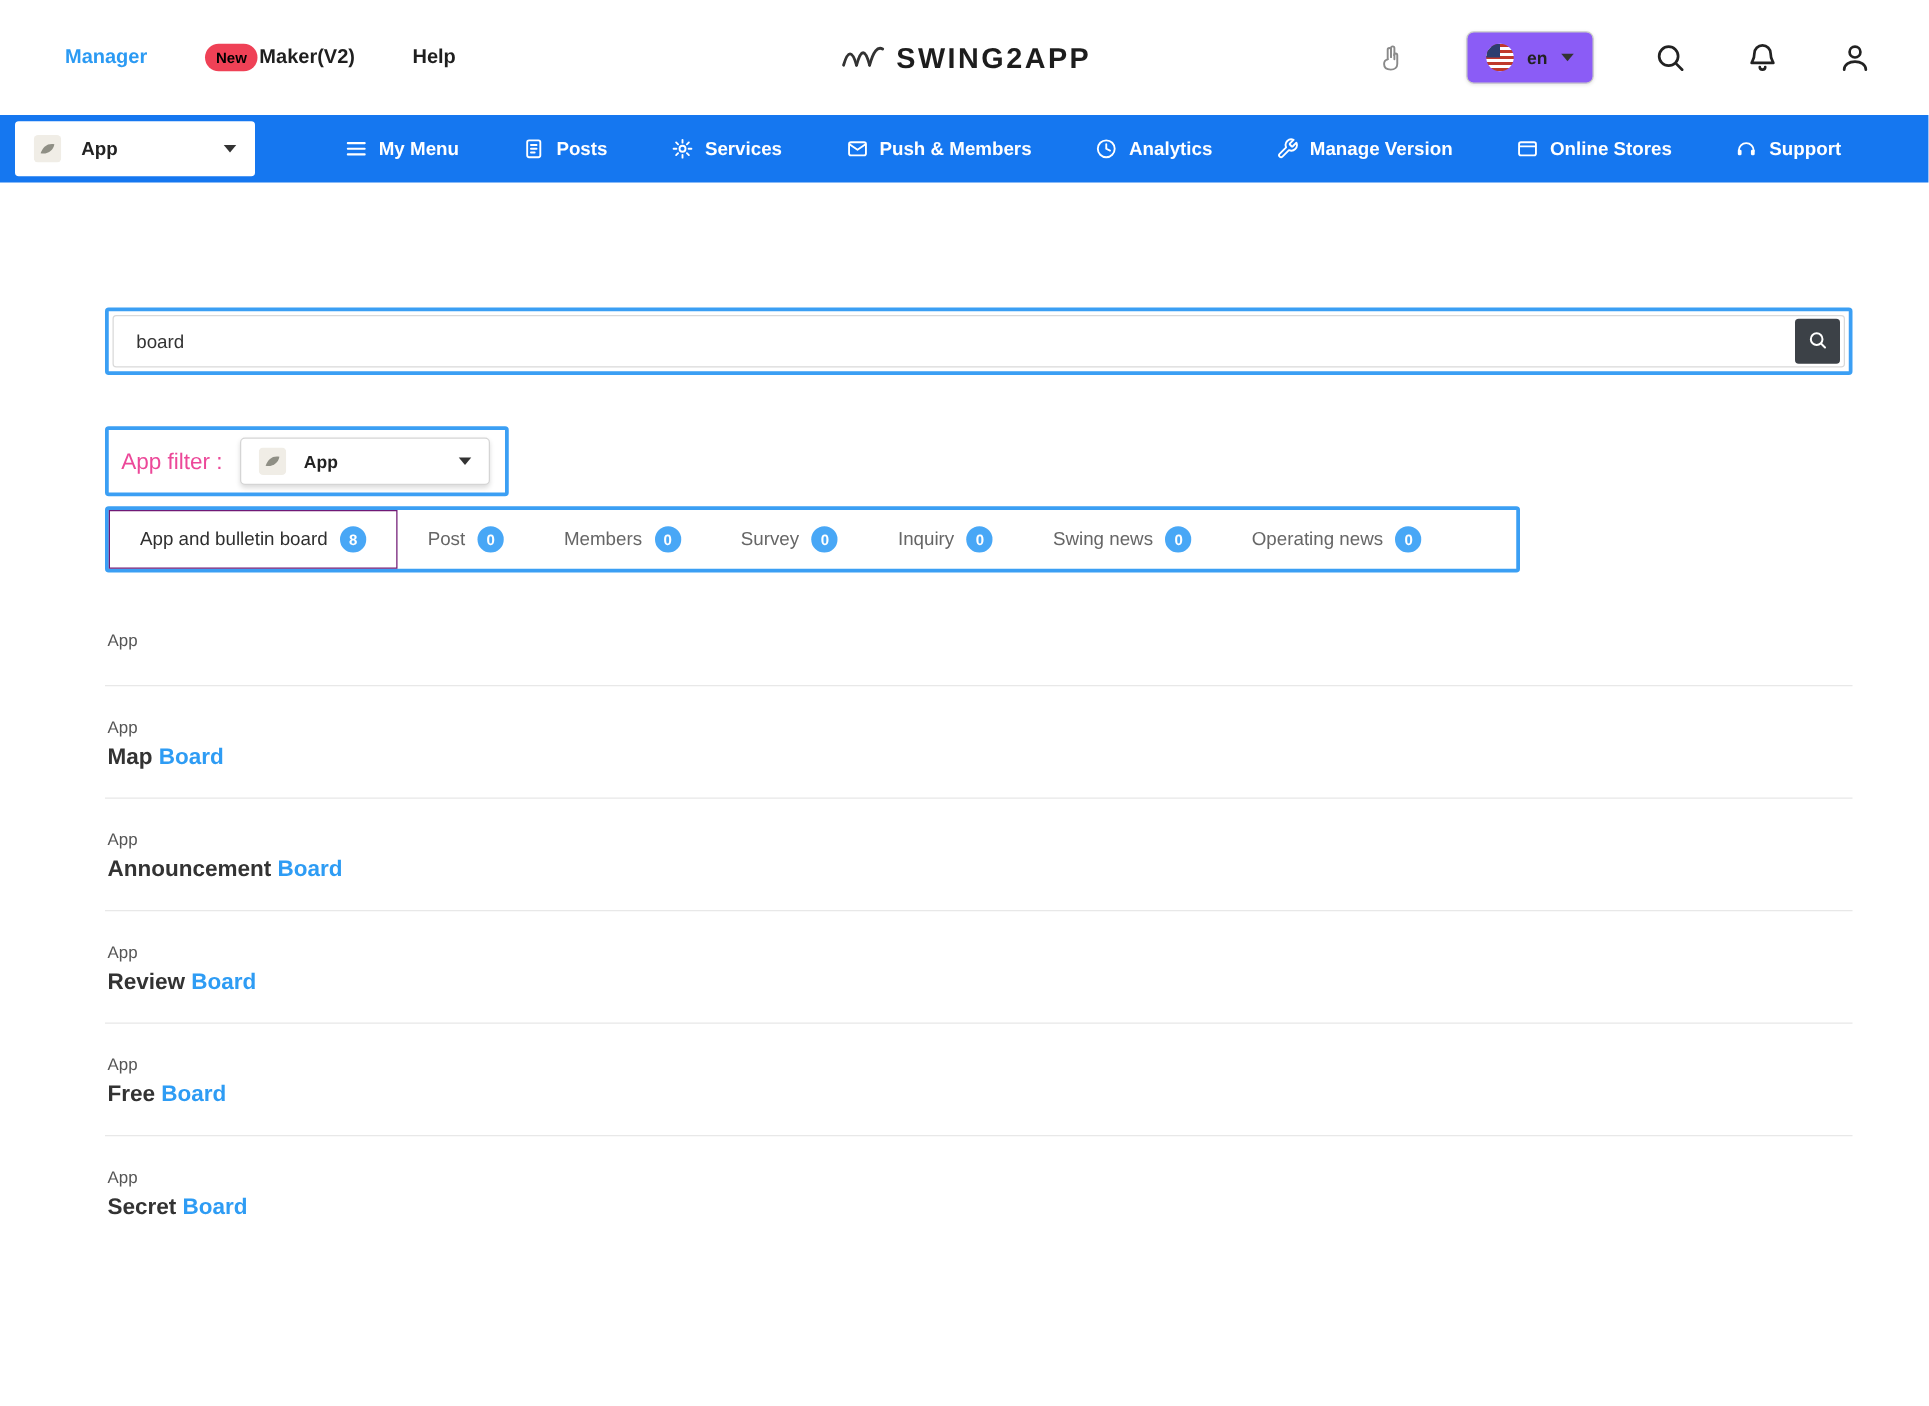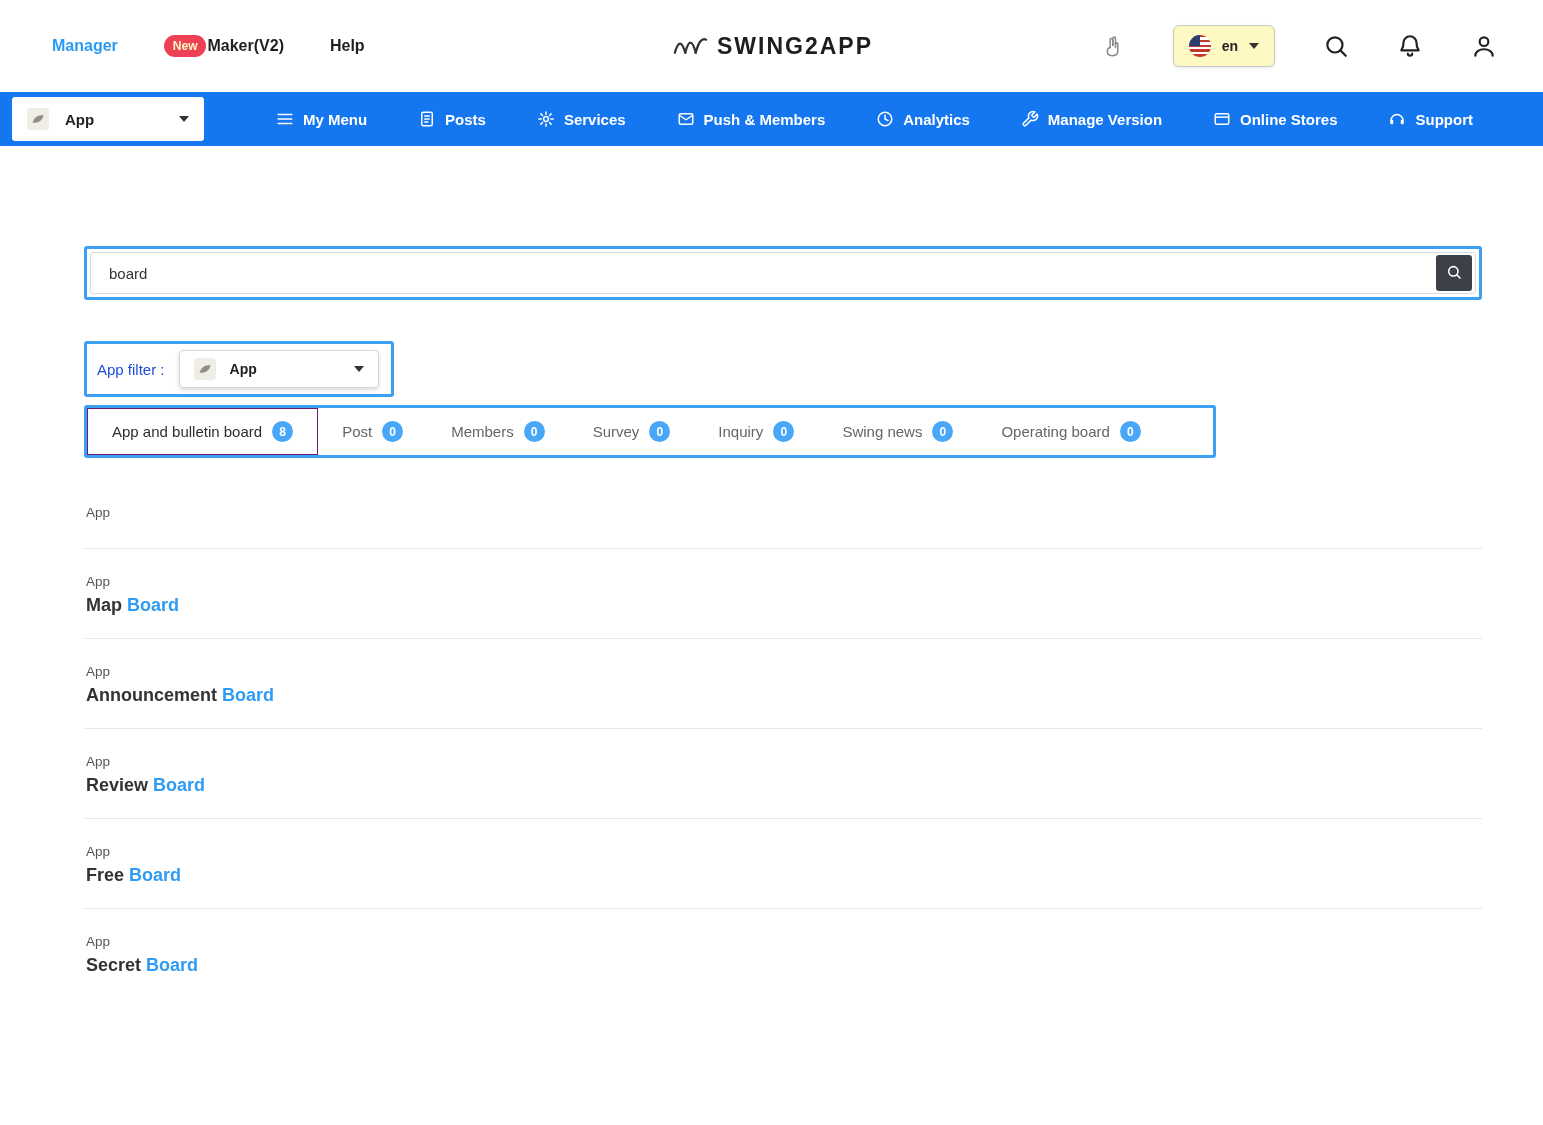--- a/index.html
+++ b/index.html
@@ -11,7 +11,7 @@
   .hdr-left { display:flex; align-items:center; gap:46px; }
   .manager-link { color:#2b9af3; font-weight:bold; font-size:16px; cursor:pointer; }
   .maker-link { display:flex; align-items:center; font-weight:bold; font-size:16px; color:#1f1f1f; cursor:pointer; }
-  .new-badge { background:#ef4156; color:#fef9c3; font-size:12px; font-weight:bold; padding:4px 9px; border-radius:12px; margin-right:1px; }
+  .new-badge { background:#ef4156; color:#000000; font-size:12px; font-weight:bold; padding:4px 9px; border-radius:12px; margin-right:1px; }
   .help-link { font-weight:bold; font-size:16px; color:#1f1f1f; cursor:pointer; }
   .logo { position:absolute; left:50%; top:50%; transform:translate(-50%,-50%); display:flex; align-items:center; gap:7px; cursor:pointer; }
   .logo-text { font-size:23px; font-weight:bold; letter-spacing:2px; color:#1d1d1d; }

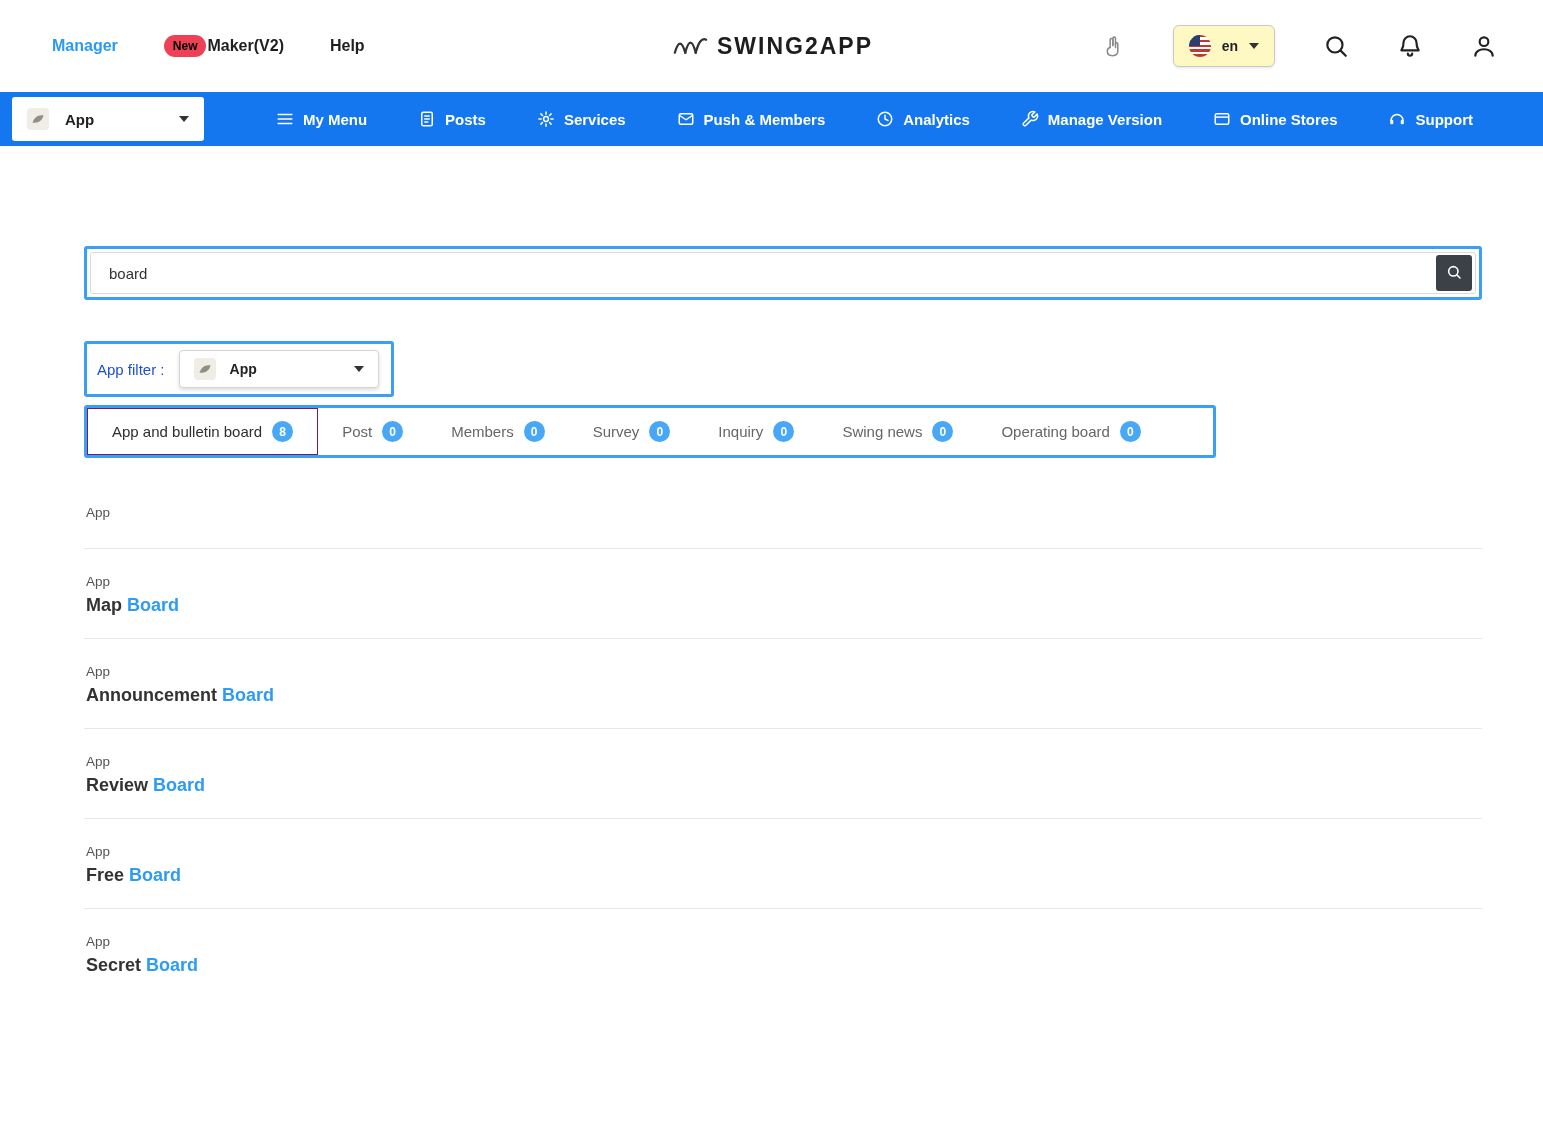--- a/index.html
+++ b/index.html
@@ -19,7 +19,7 @@
   .icon-btn { cursor:pointer; display:flex; align-items:center; }
   .icon-btn svg { width:26px; height:26px; display:block; }
   .hand-btn svg { width:23px; height:23px; }
-  .lang-select { display:flex; align-items:center; gap:11px; border:1px solid #c9c9c9; border-radius:6px; padding:9px 15px; box-shadow:0 1px 3px rgba(0,0,0,.10); cursor:pointer; background:#fef9c3; }
+  .lang-select { display:flex; align-items:center; gap:11px; border:1px solid #c9c9c9; border-radius:6px; padding:9px 15px; box-shadow:0 1px 3px rgba(0,0,0,.10); cursor:pointer; background:#8b5cf6; }
   .flag { width:22px; height:22px; border-radius:50%; position:relative; overflow:hidden; background:repeating-linear-gradient(180deg,#c0392b 0 2.4px,#fff 2.4px 4.8px); flex:0 0 auto; }
   .flag::after { content:""; position:absolute; left:0; top:0; width:11px; height:11px; background:#2c3e70; }
   .lang-label { font-size:14px; font-weight:bold; color:#222; }

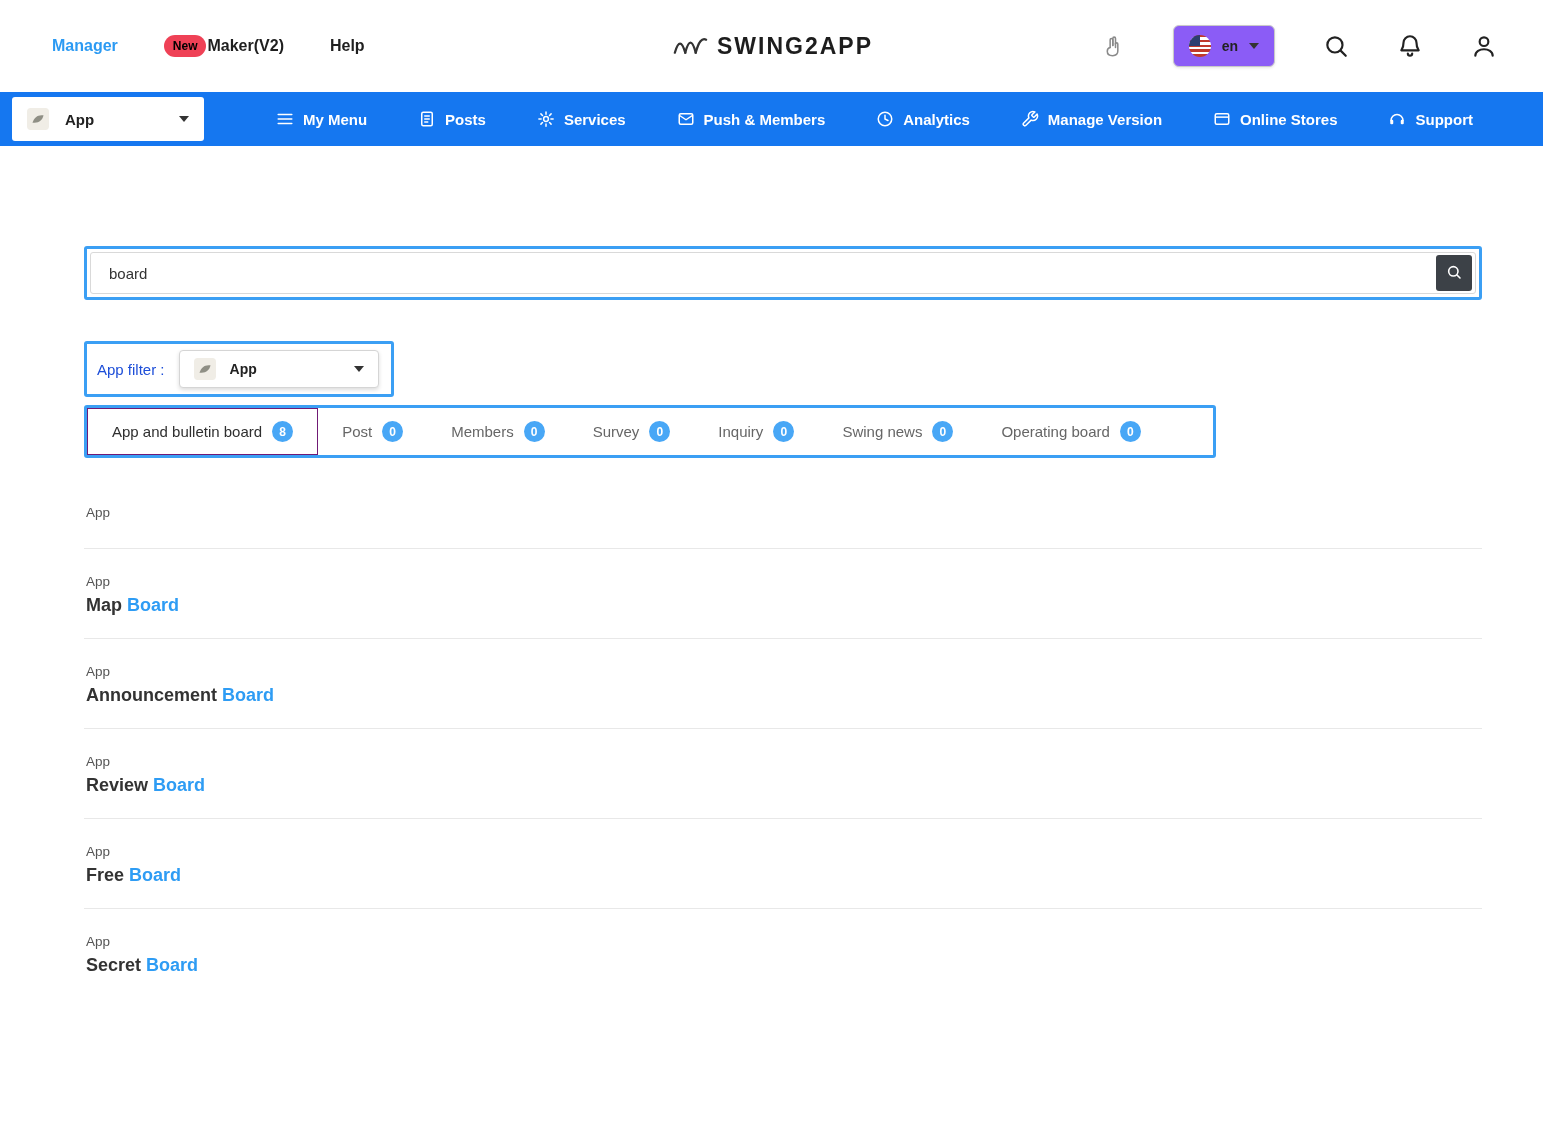--- a/index.html
+++ b/index.html
@@ -43,7 +43,7 @@
   .search-button svg { width:16px; height:16px; }
 
   .filter-outline { margin-top:41px; display:inline-flex; align-items:center; gap:14px; border:3px solid #3b9ff4; border-radius:3px; padding:6px 12px 6px 10px; background:#fff; }
-  .filter-label { font-size:15px; color:#1d4ed8; white-space:nowrap; }
+  .filter-label { font-size:18px; color:#ec4899; white-space:nowrap; }
   .filter-dropdown { width:200px; height:38px; border:1px solid #d5d5d5; border-radius:4px; display:flex; align-items:center; padding:0 14px; gap:8px; box-shadow:0 2px 4px rgba(0,0,0,.14); background:#fff; cursor:pointer; }
   .filter-dropdown-label { flex:1; font-weight:bold; font-size:14px; color:#222; margin-left:6px; }
 

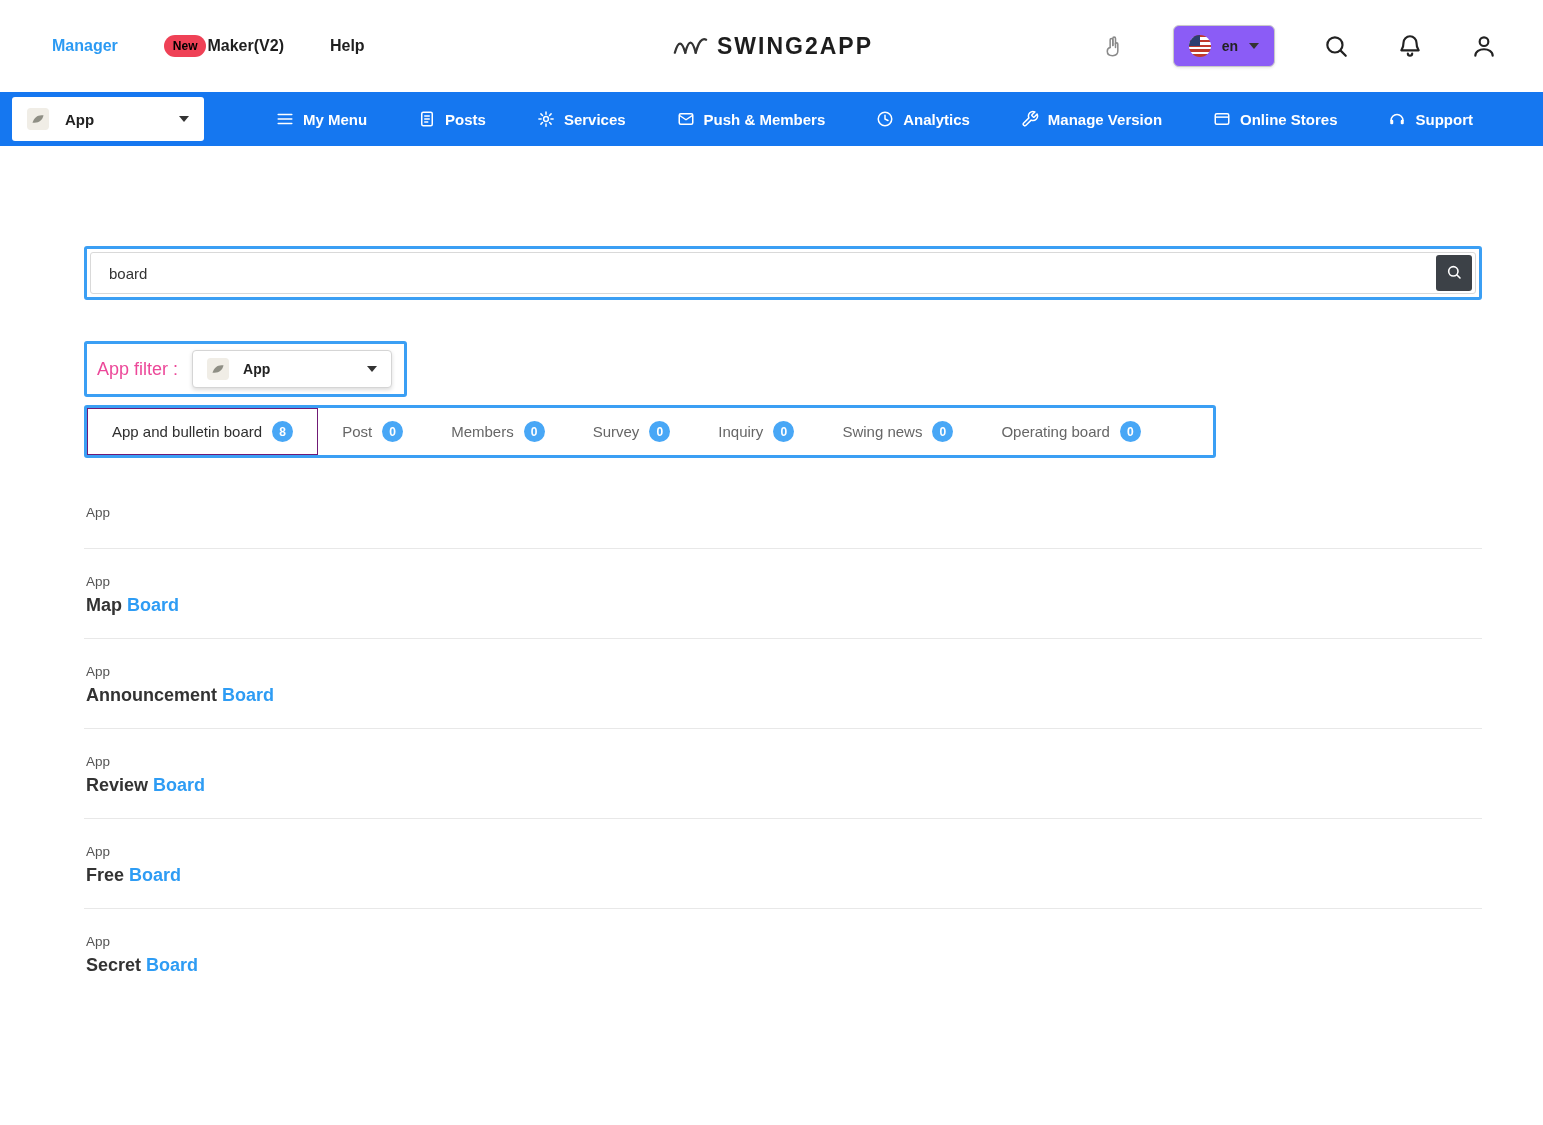--- a/index.html
+++ b/index.html
@@ -266,7 +266,7 @@
         <span class="tab-badge">0</span>
       </div>
       <div class="tab">
-        <span>Operating board</span>
+        <span>Operating news</span>
         <span class="tab-badge">0</span>
       </div>
     </div>

